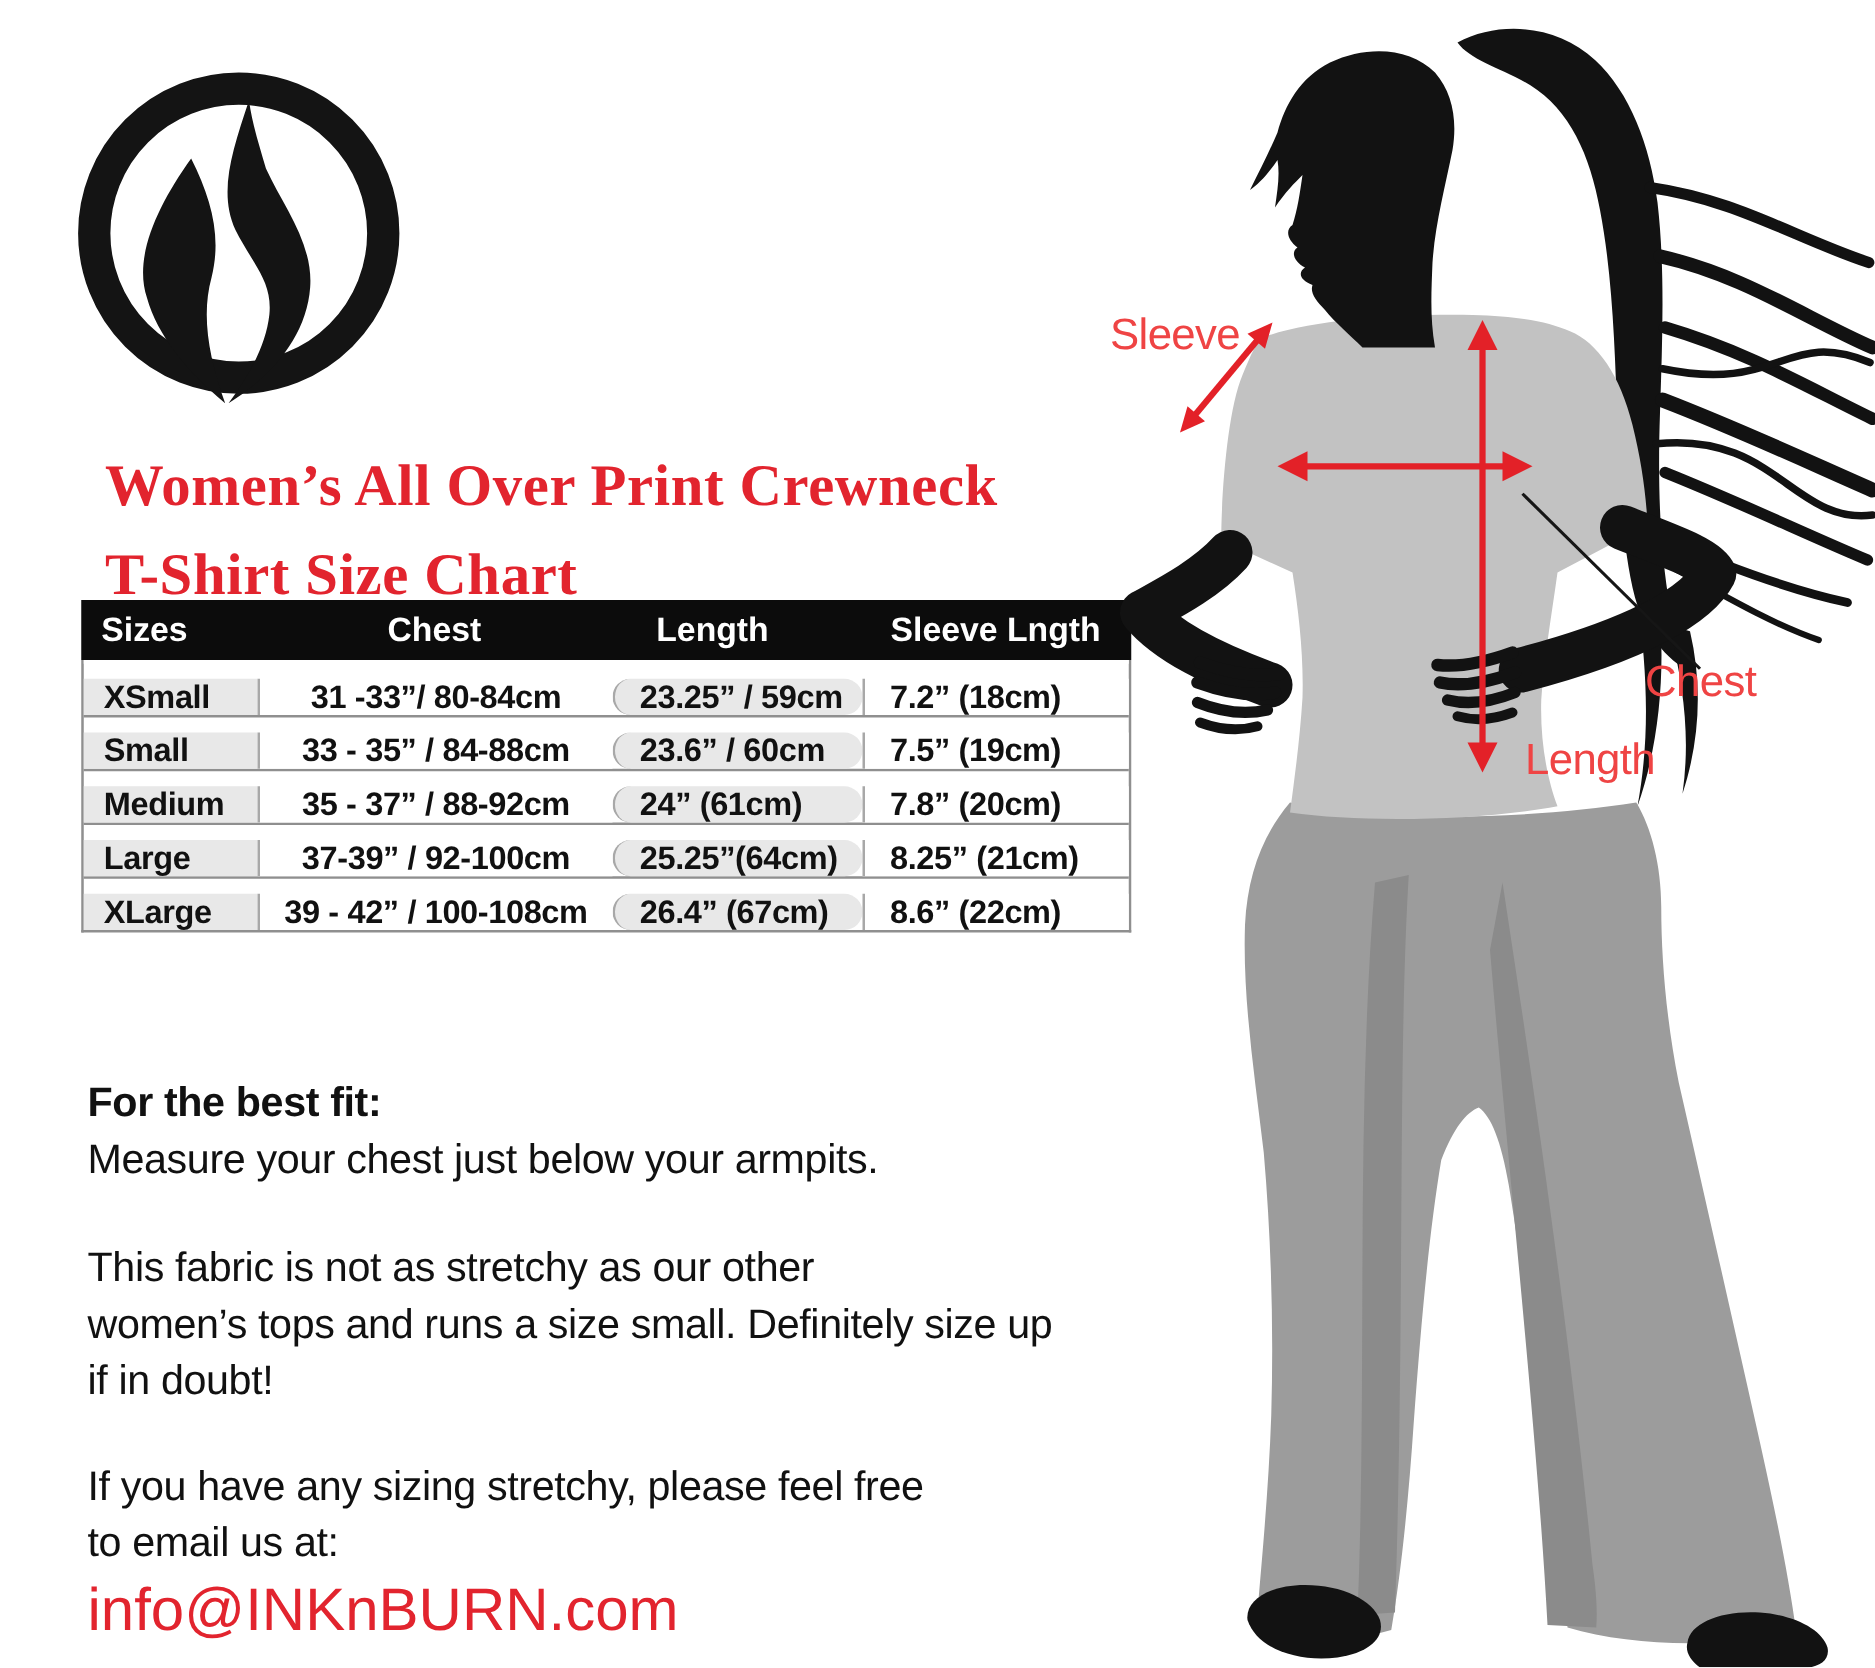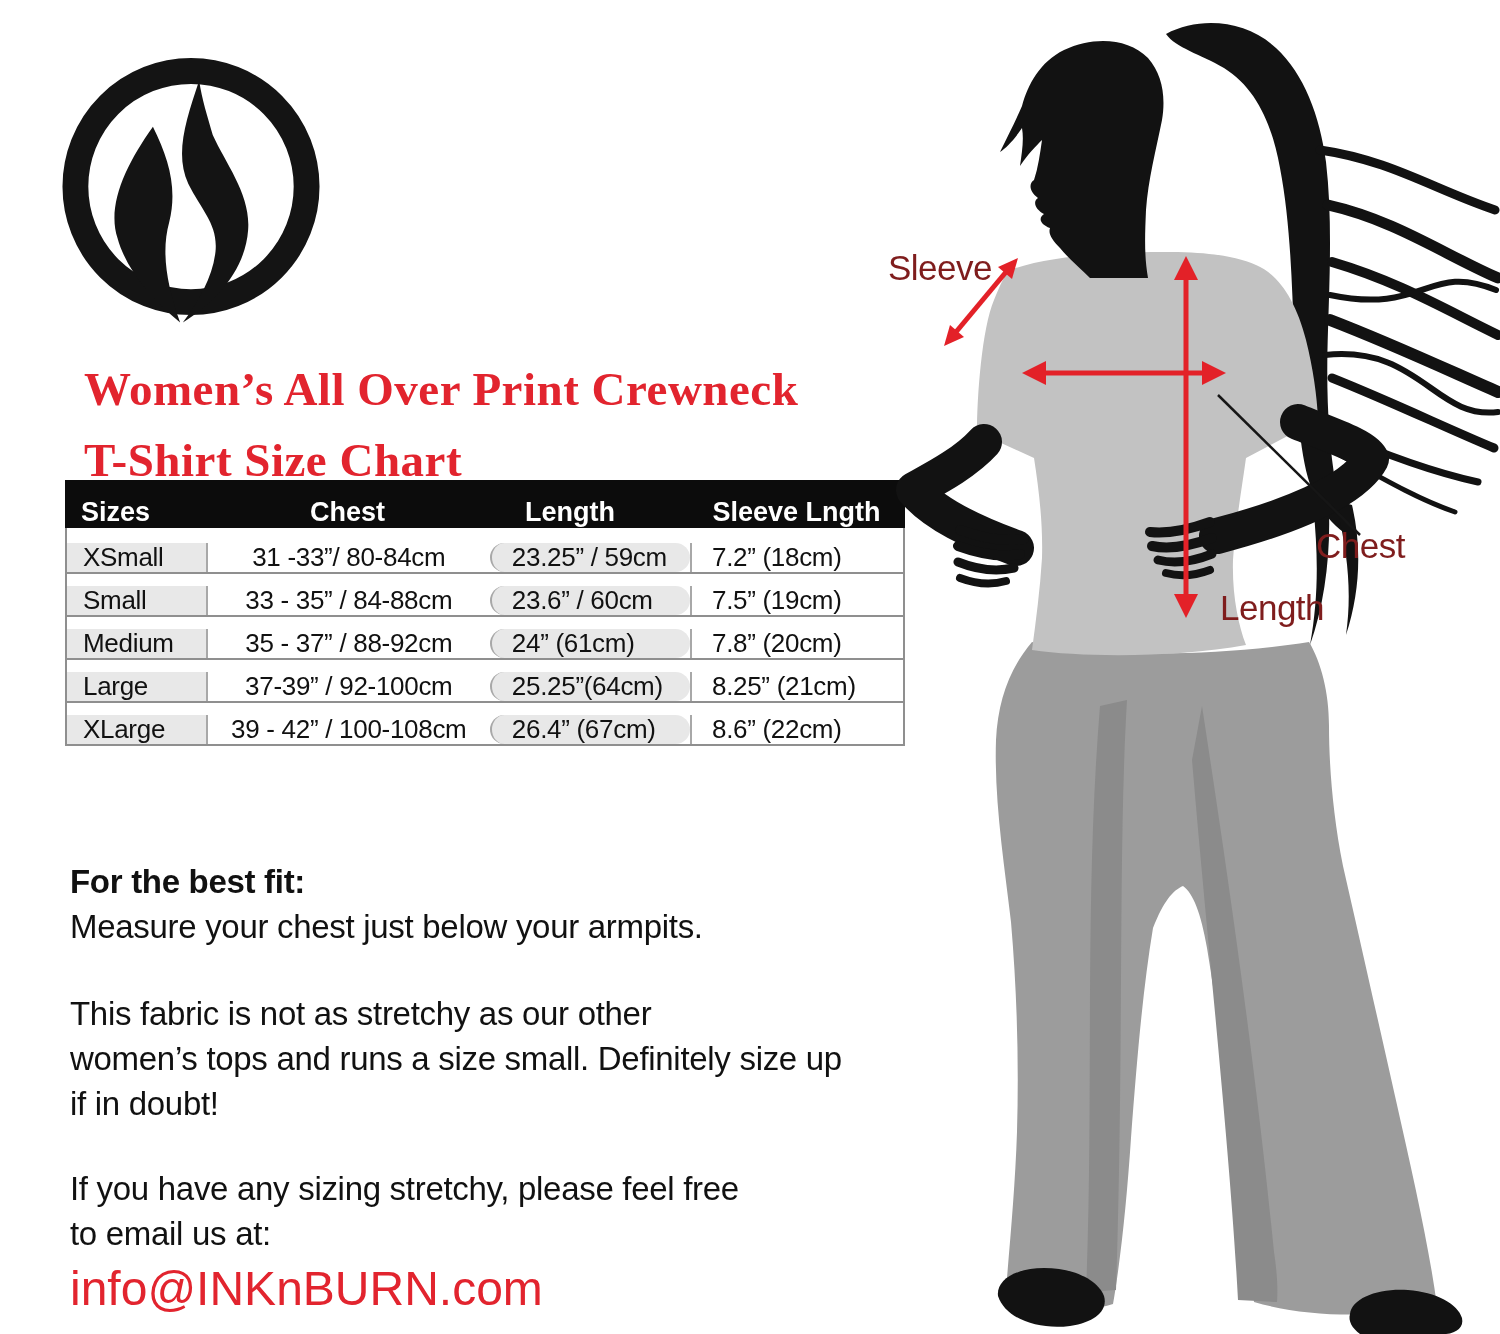--- a/index.html
+++ b/index.html
@@ -56,7 +56,7 @@
   .pointer{stroke:#161616;stroke-width:2.5;fill:none;}
   .redline{stroke:var(--arrow-red,#e32128);stroke-width:5;fill:none;}
   .redhead{fill:var(--arrow-red,#e32128);}
-  .lbl{position:absolute;font-size:35px;color:#7f1d1d;letter-spacing:-0.5px;white-space:nowrap;}
+  .lbl{position:absolute;font-size:35px;color:#ef4444;letter-spacing:-0.5px;white-space:nowrap;}
   .lbl-sleeve{left:888px;top:248px;}
   .lbl-chest{left:1316px;top:526px;}
   .lbl-length{left:1220px;top:588px;}

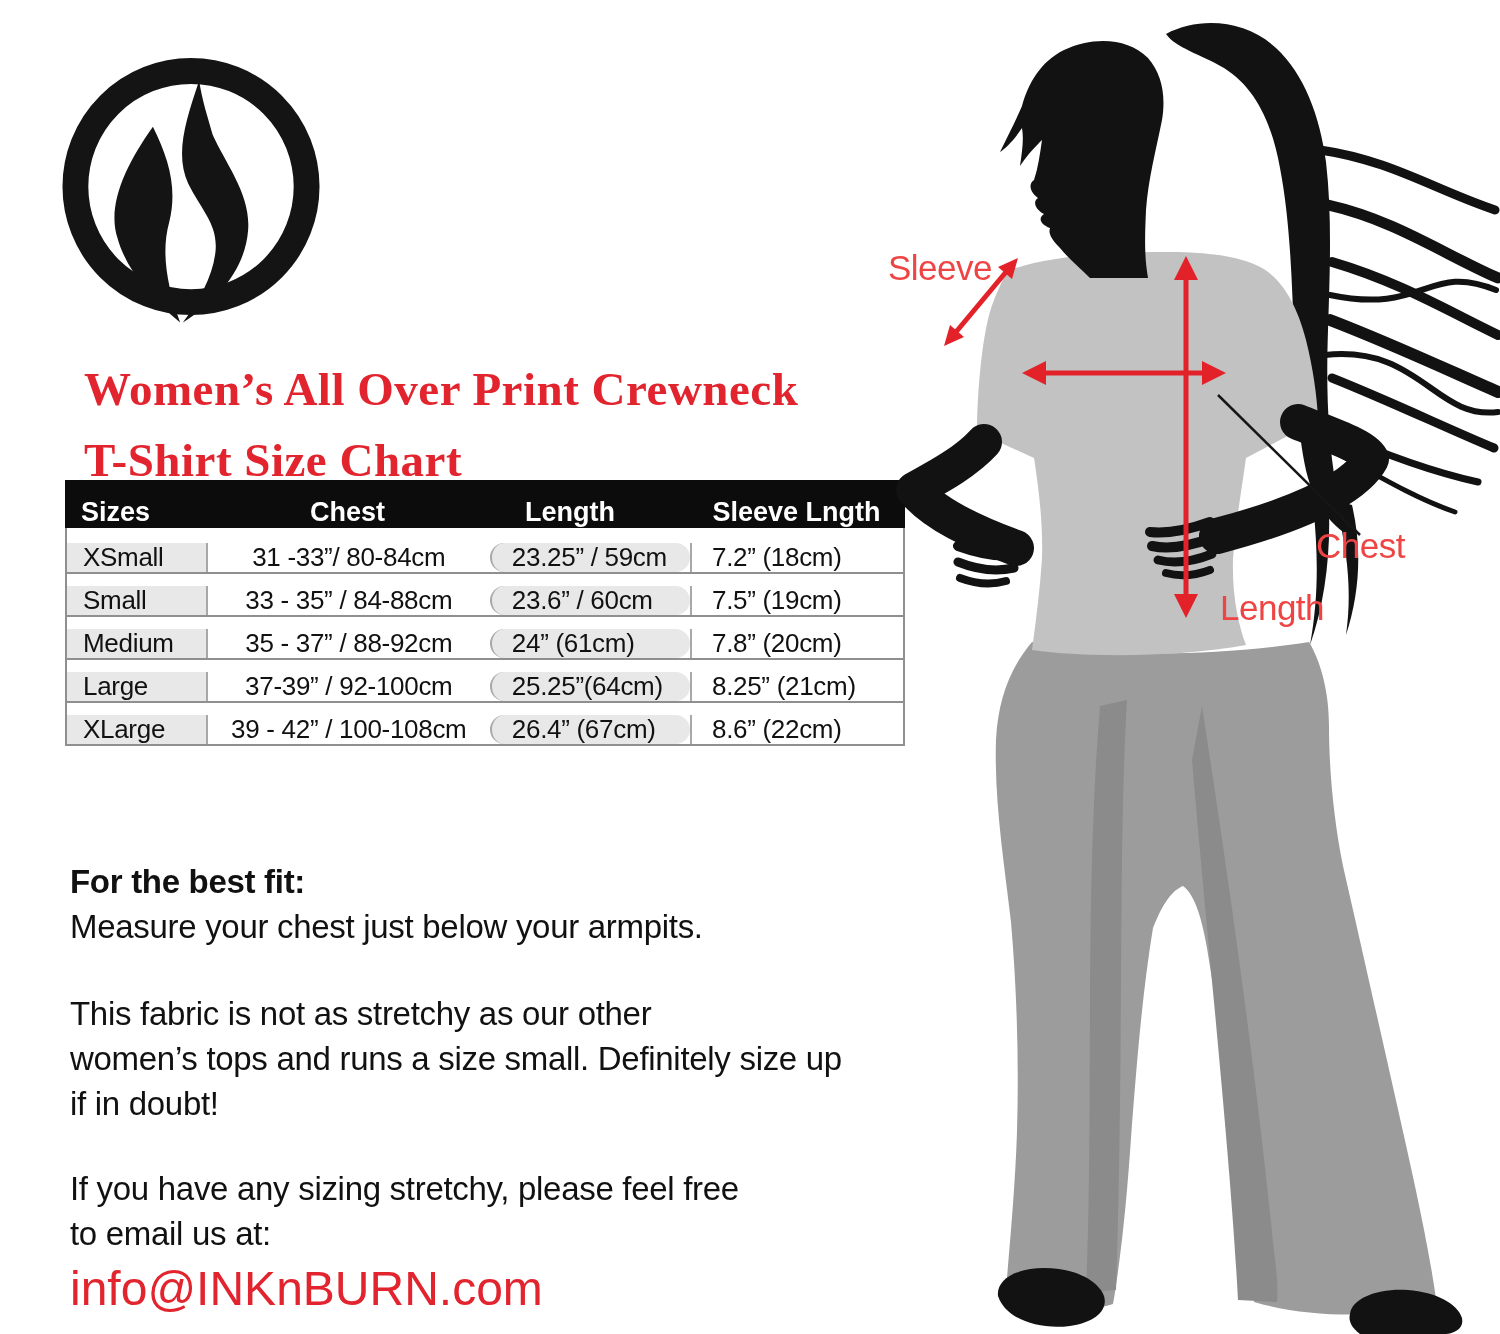--- a/index.html
+++ b/index.html
@@ -19,7 +19,7 @@
   
   .size-table{position:absolute;left:65px;top:480px;width:840px;}
   .thead{display:flex;background:var(--table-header-bg,#0c0c0c);color:var(--table-header-text,#fff);
-    height:48px;align-items:flex-end;font-weight:bold;font-size:27px;}
+    height:48px;align-items:center;font-weight:bold;font-size:27px;}
   .tbody{border:2px solid #8f8f8f;border-top:none;}
   .trow{display:flex;height:41px;border-top:2px solid #8f8f8f;}
   .trow:first-child{border-top:3px solid #ffffff;}

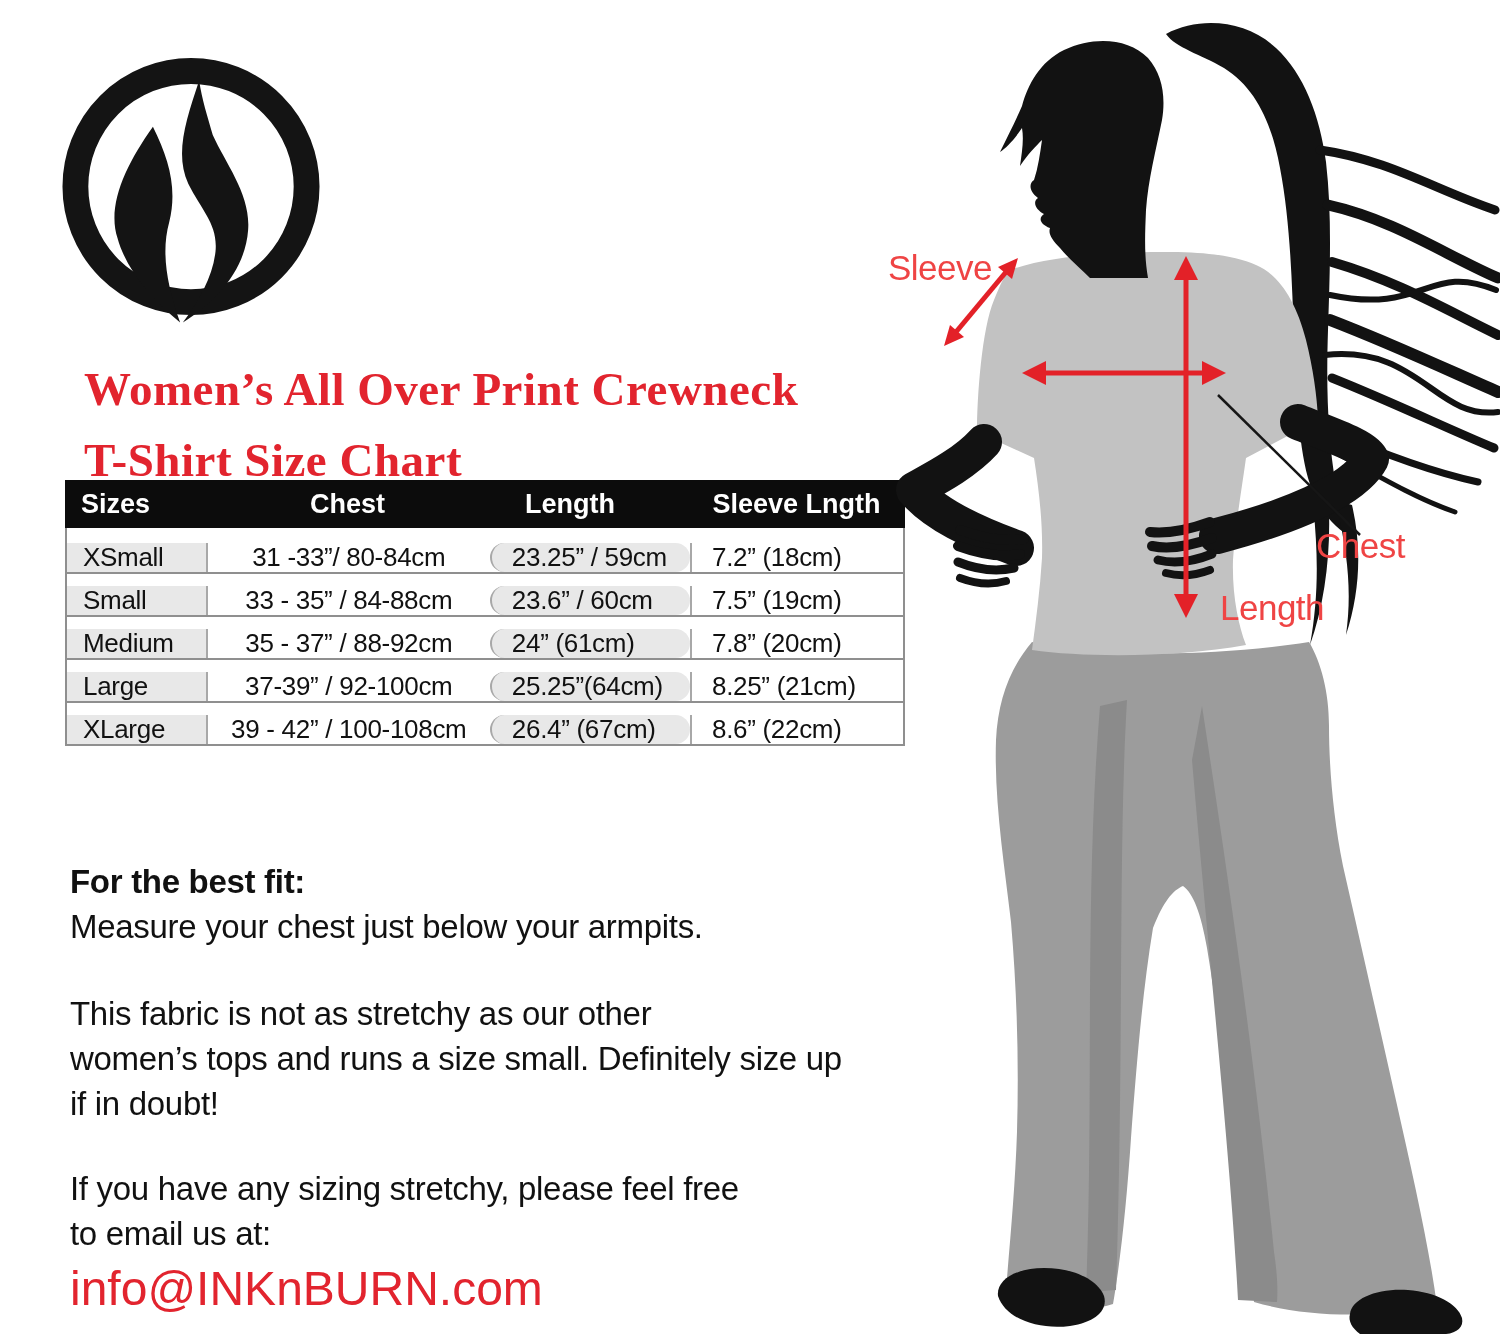--- a/index.html
+++ b/index.html
@@ -23,7 +23,7 @@
   .tbody{border:2px solid #8f8f8f;border-top:none;}
   .trow{display:flex;height:41px;border-top:2px solid #8f8f8f;}
   .trow:first-child{border-top:3px solid #ffffff;}
-  .td{display:flex;align-items:center;font-weight:normal;font-size:26px;
+  .td{display:flex;align-items:center;font-weight:bold;font-size:26px;
     border-left:2px solid #a8a8a8;letter-spacing:-0.3px;margin-top:12px;}
   .td:first-child{border-left:none;}
   .c0{width:140px;}

